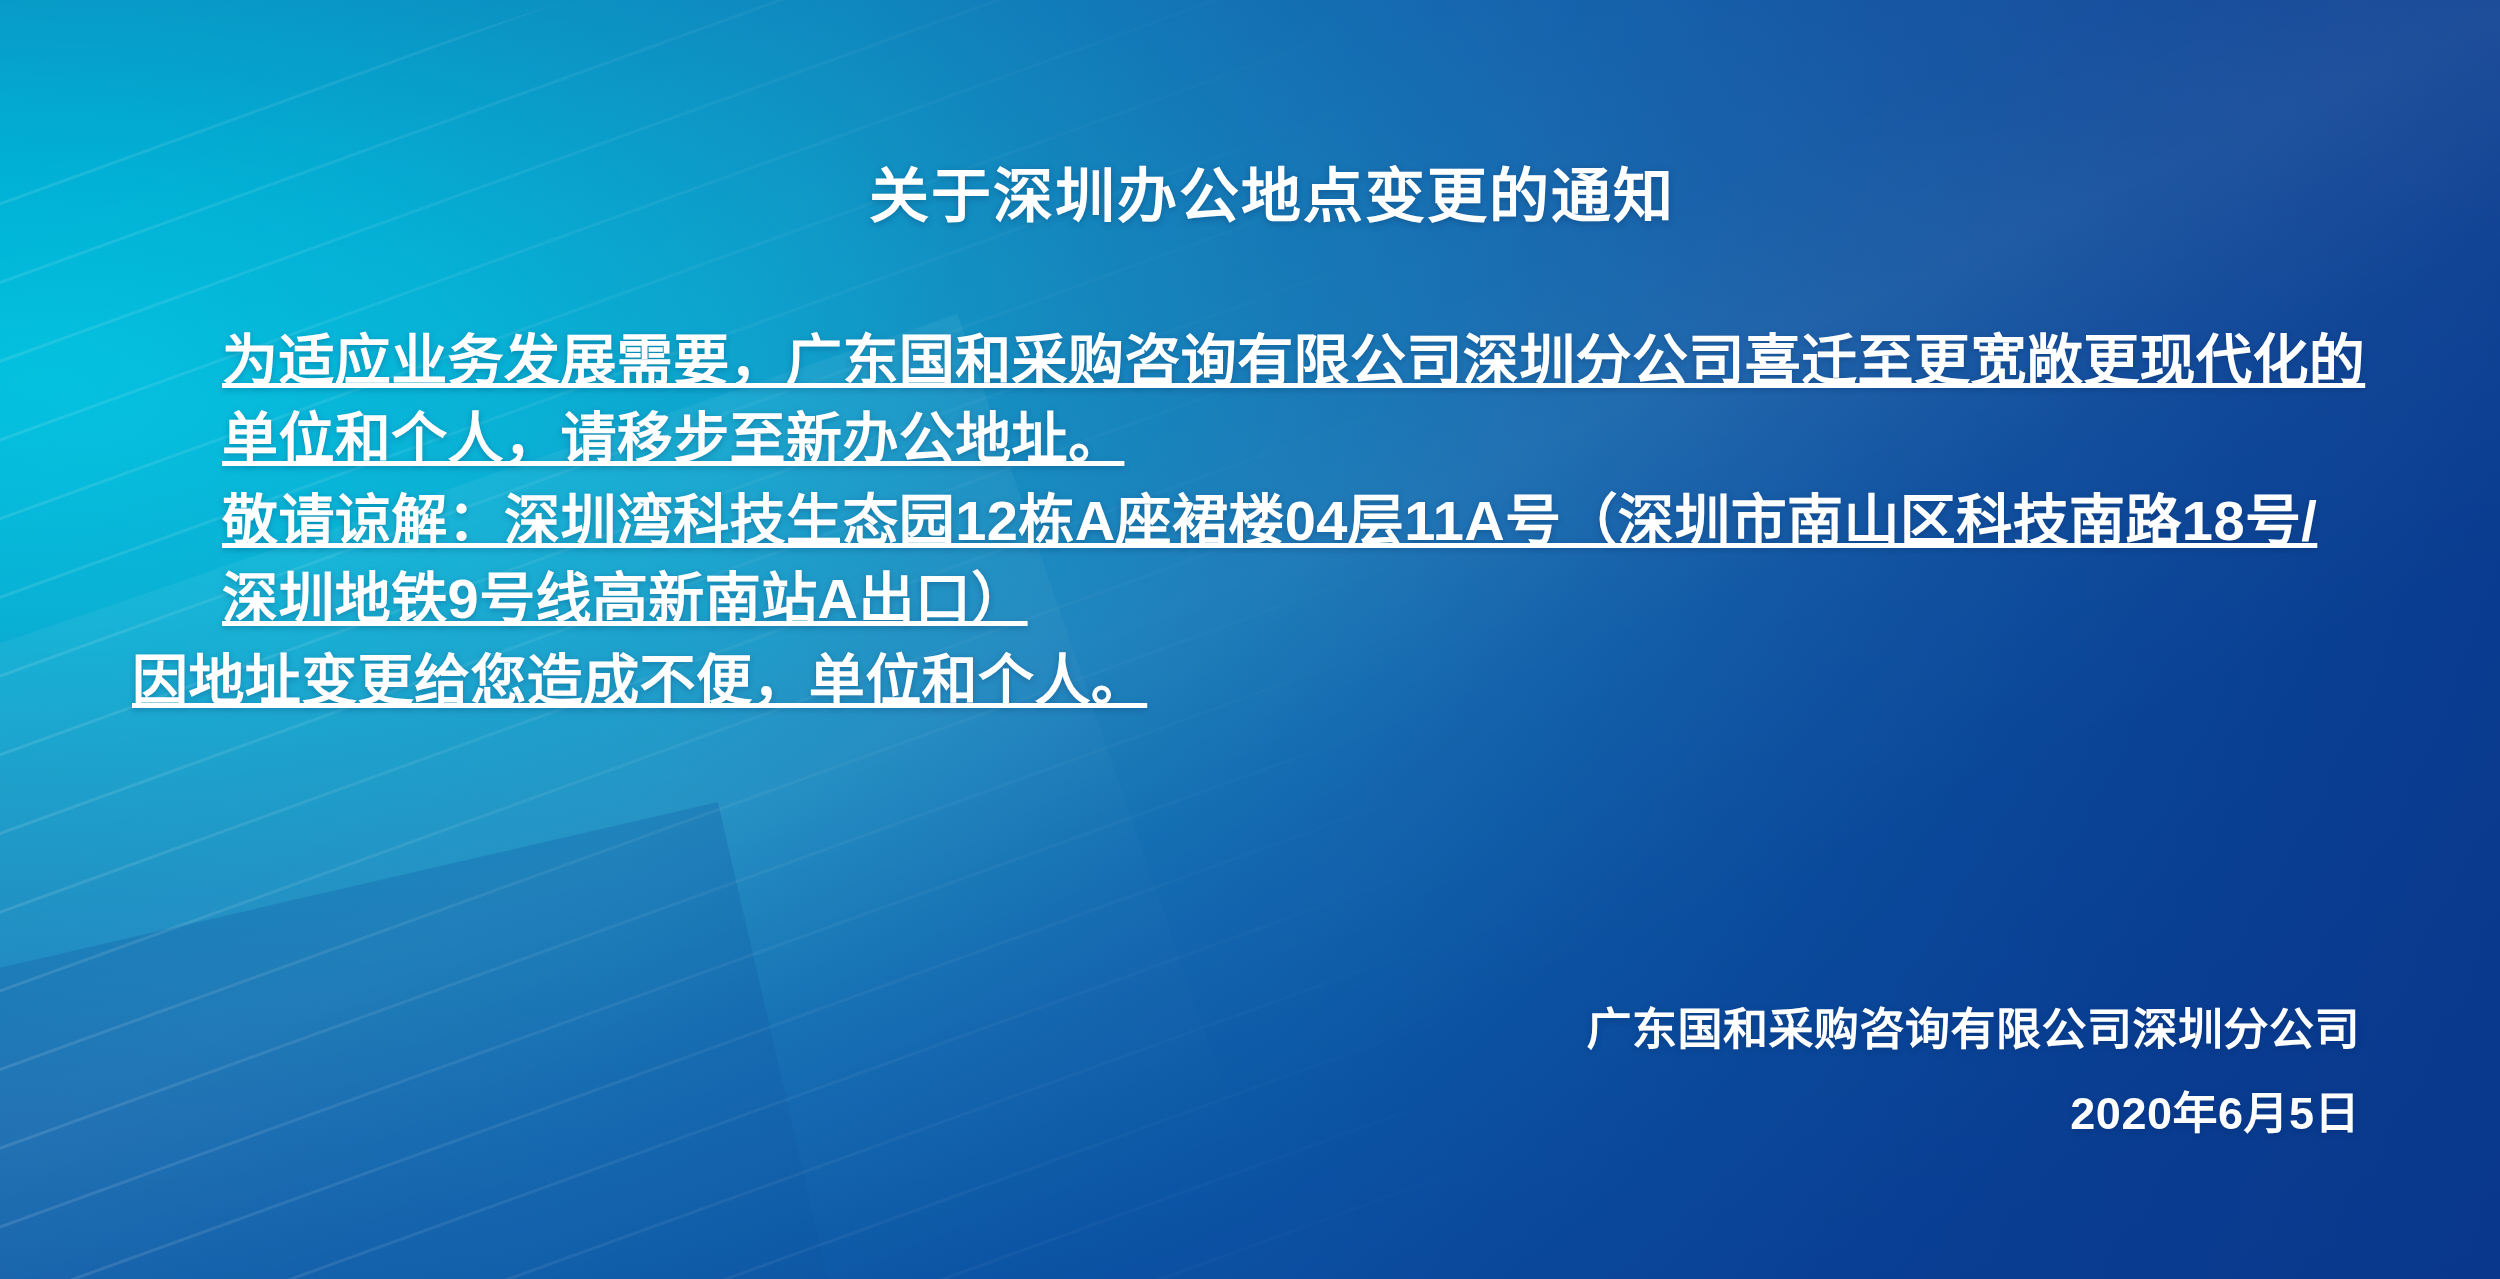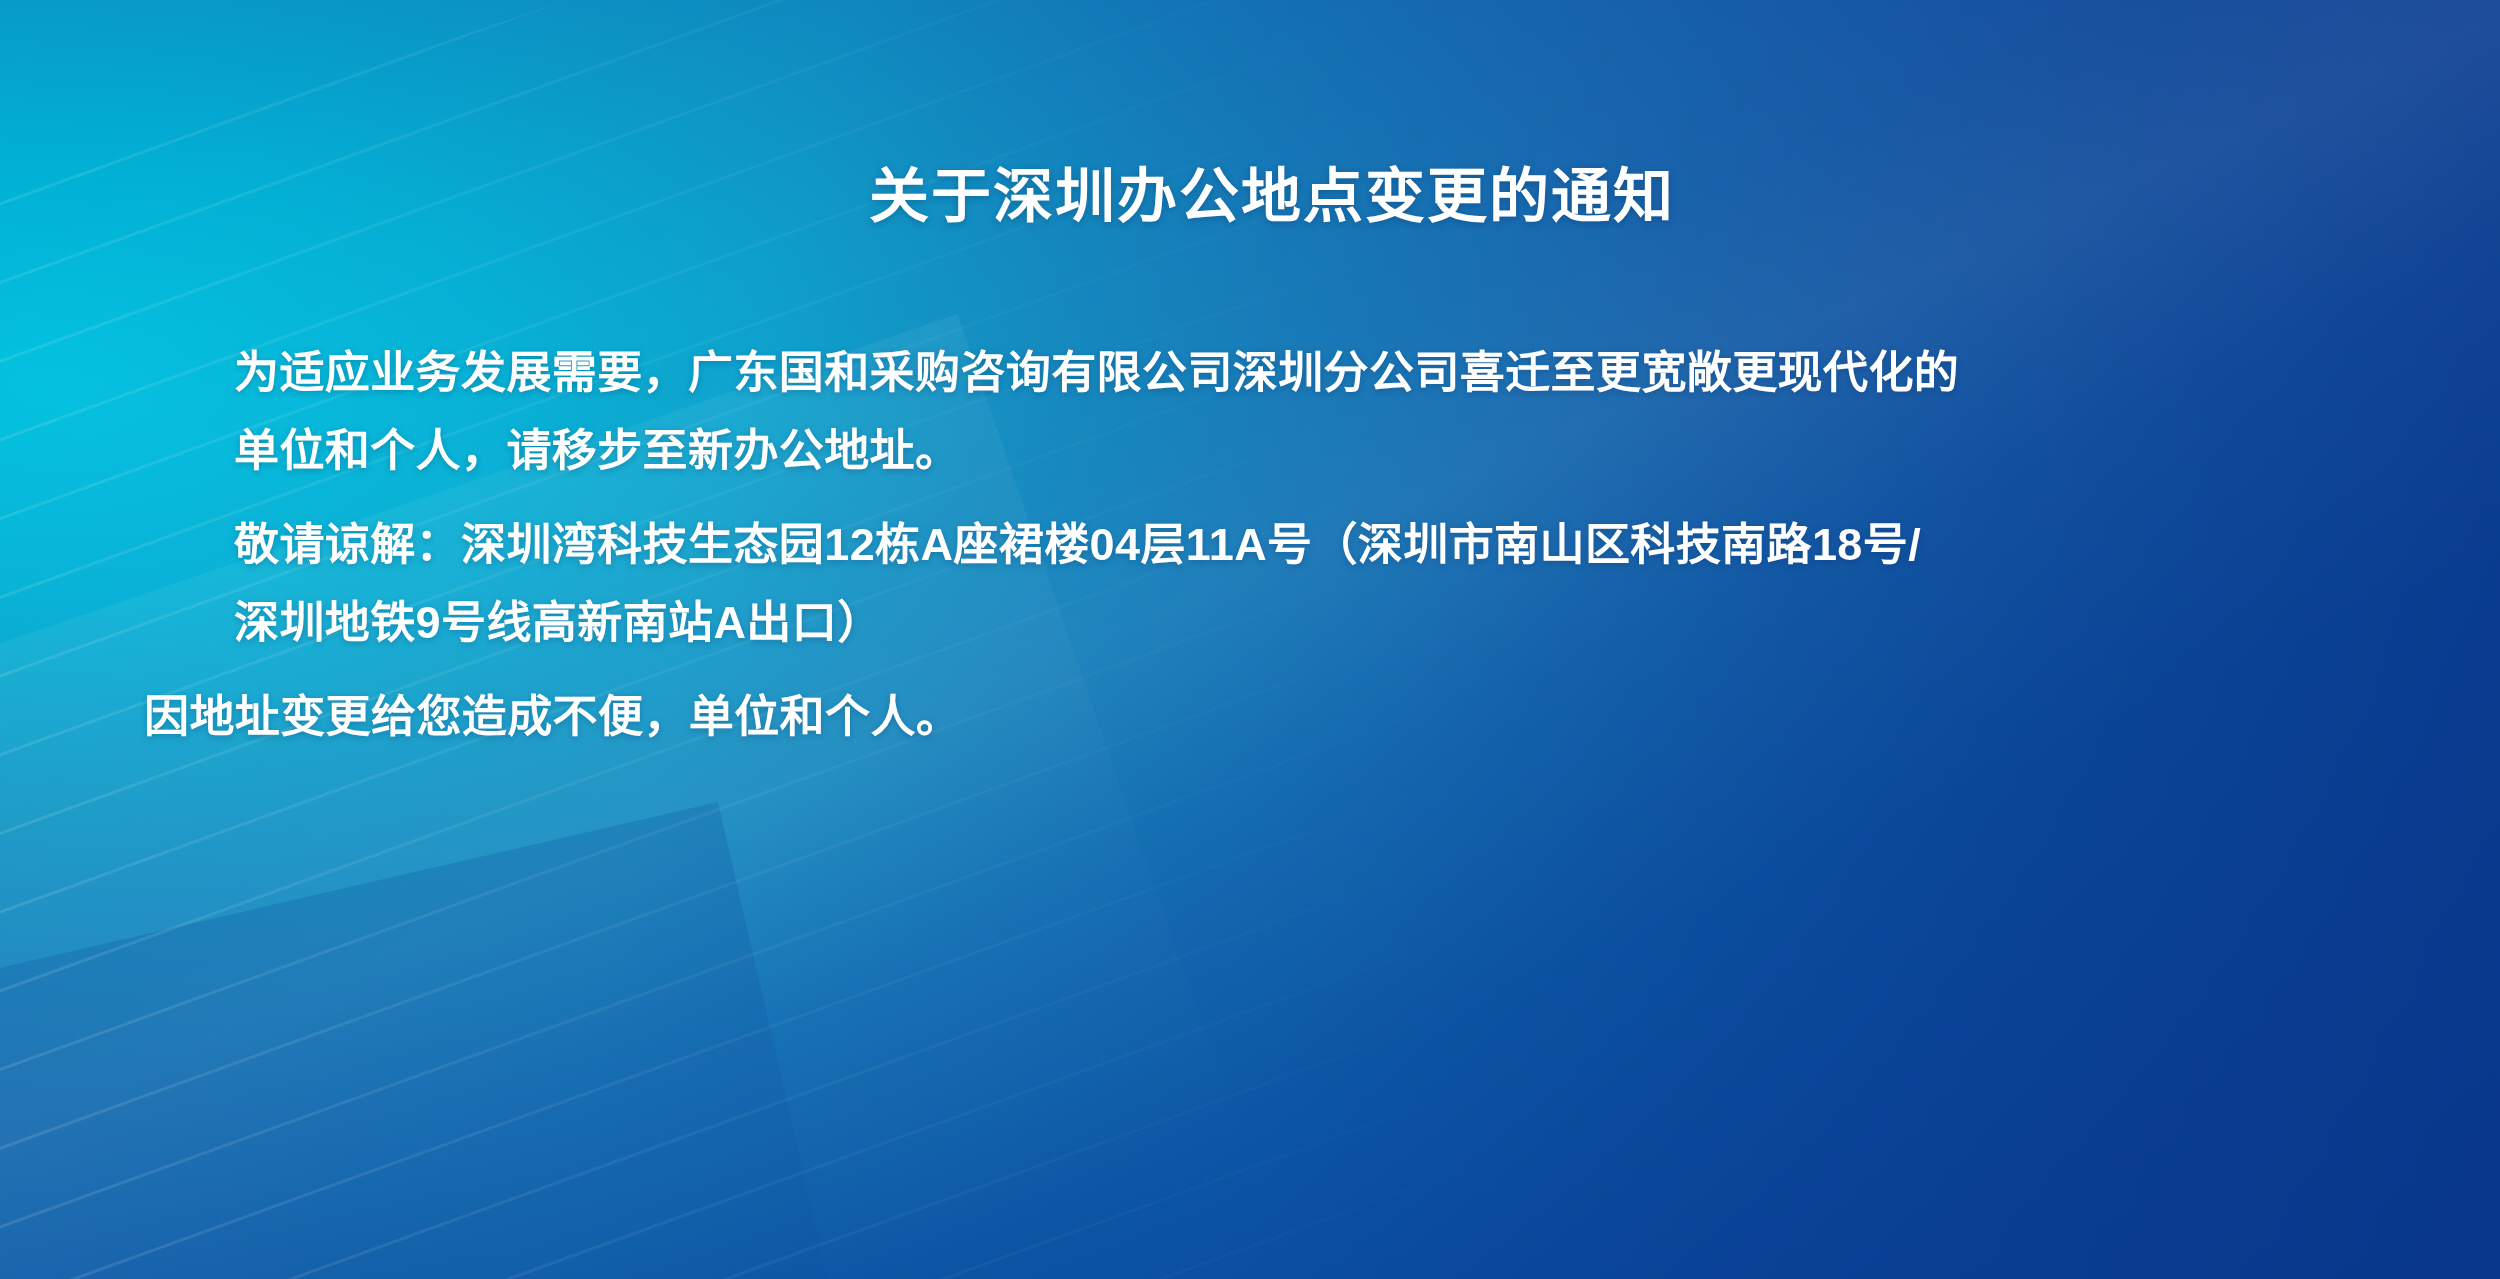--- a/index.html
+++ b/index.html
@@ -123,12 +123,13 @@
   }
 
   .para {
-    font-size: 45px;
+    font-size: 56px;
     font-weight: 700;
     line-height: 78px;
     letter-spacing: 0.4px;
     text-shadow: 0 2px 6px rgba(2,35,80,0.26);
-    margin: 16px;
+    margin: 4px;
+    text-decoration: underline;
   }
 
   .para.indent {

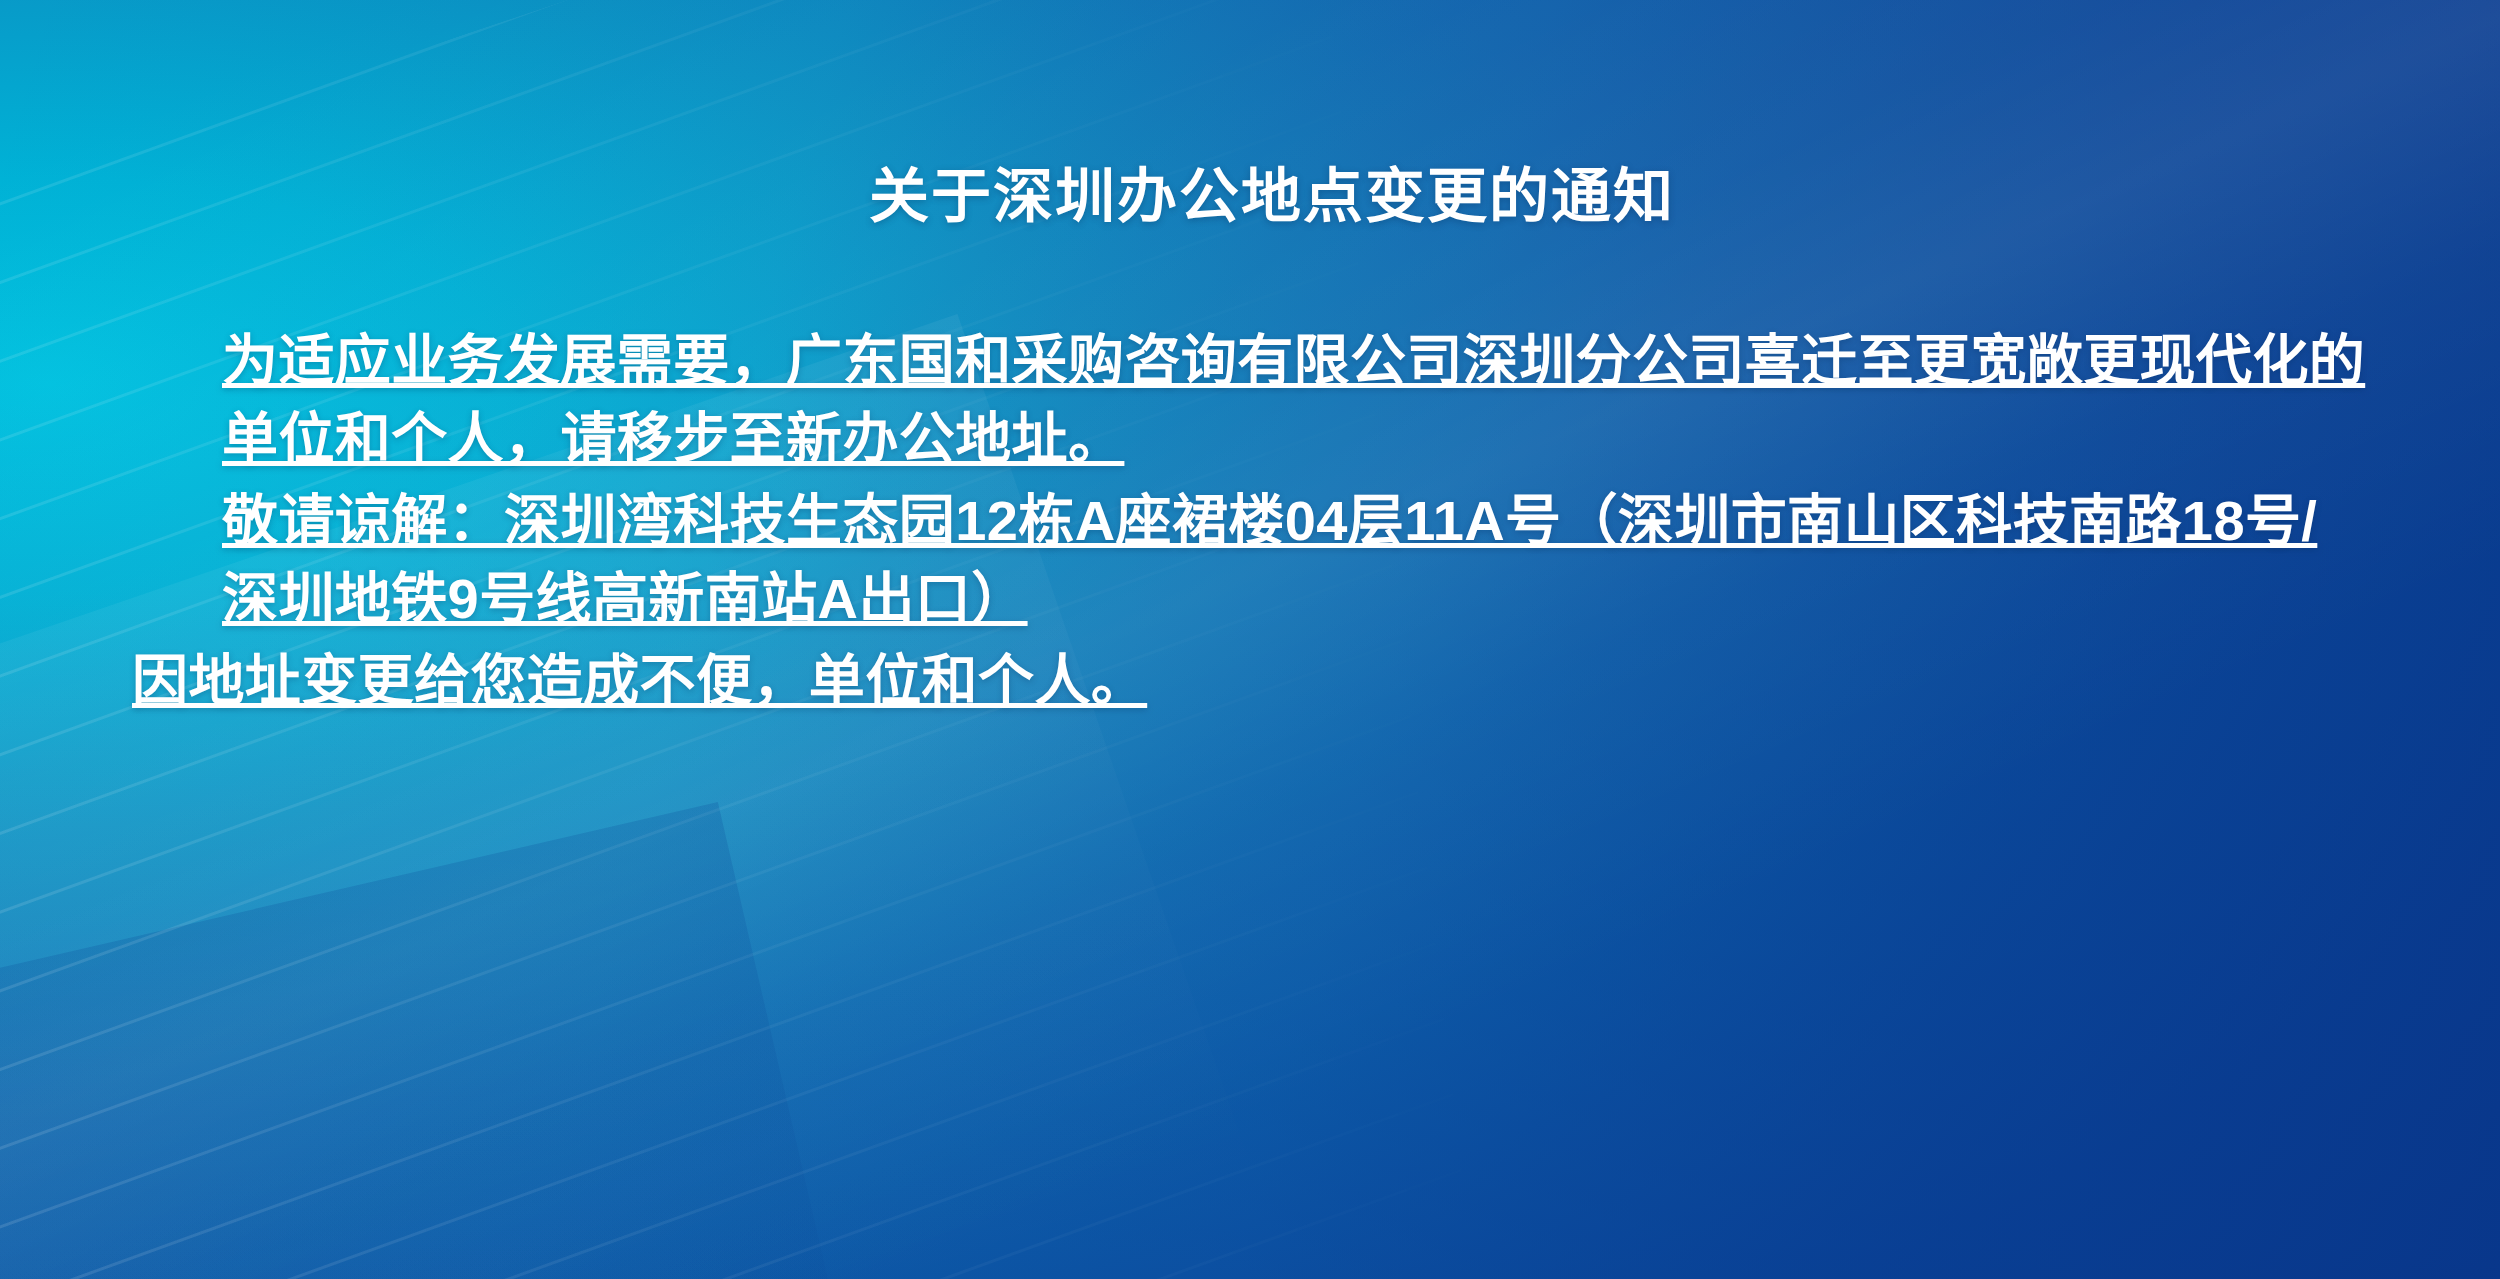--- a/index.html
+++ b/index.html
@@ -195,6 +195,10 @@
 
     </div>
 
+    <div class="signature">
+      <div class="sig-line">广东国和采购咨询有限公司深圳分公司</div>
+      <div class="sig-line">2020年6月5日</div>
+    </div>
 
   </div>
 </div>

